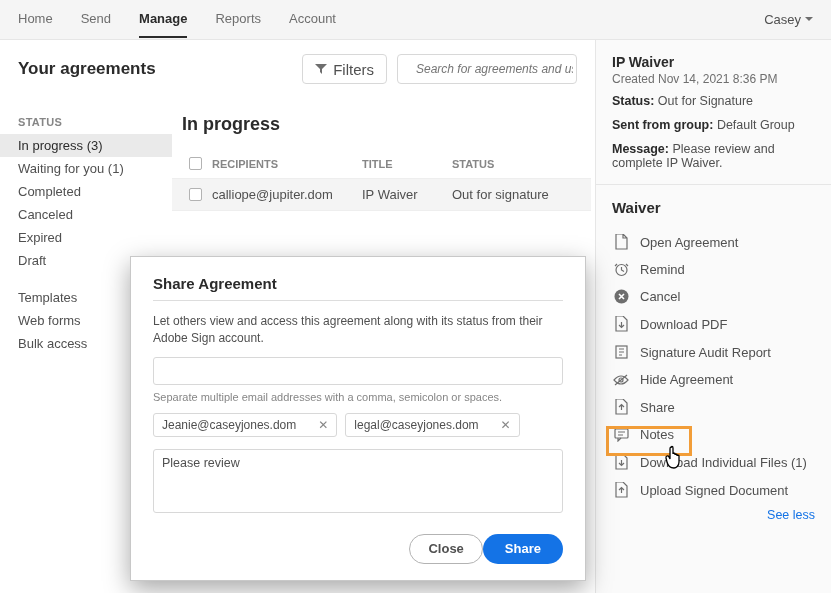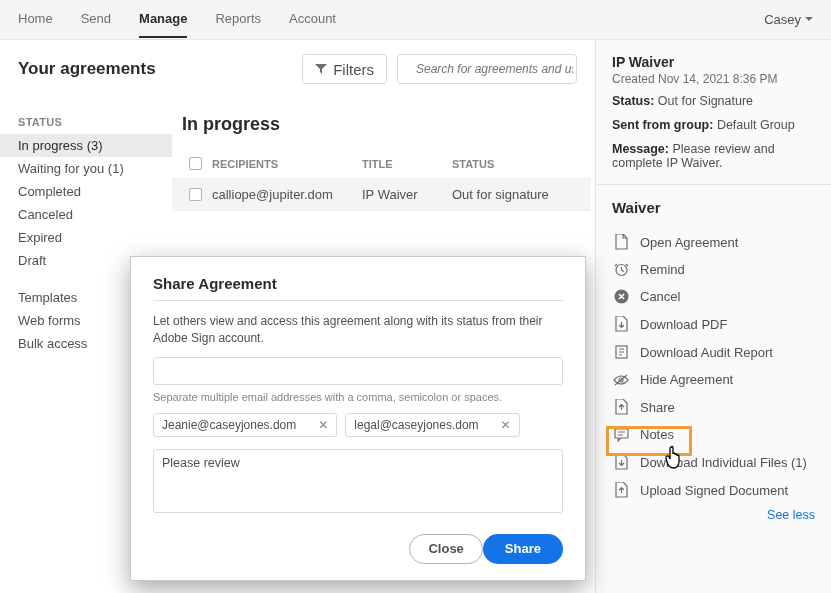--- a/index.html
+++ b/index.html
@@ -200,7 +200,7 @@
             <path d="M5 5 H10 M5 8 H10 M5 11 H8" stroke="#6e6e6e" stroke-width="1.2"></path>
           </svg>
         </span>
-      <span>Download Audit Report</span>
+      <span>Signature Audit Report</span>
     </div>
     <div class="action-row">
       <span class="icon-slot">

